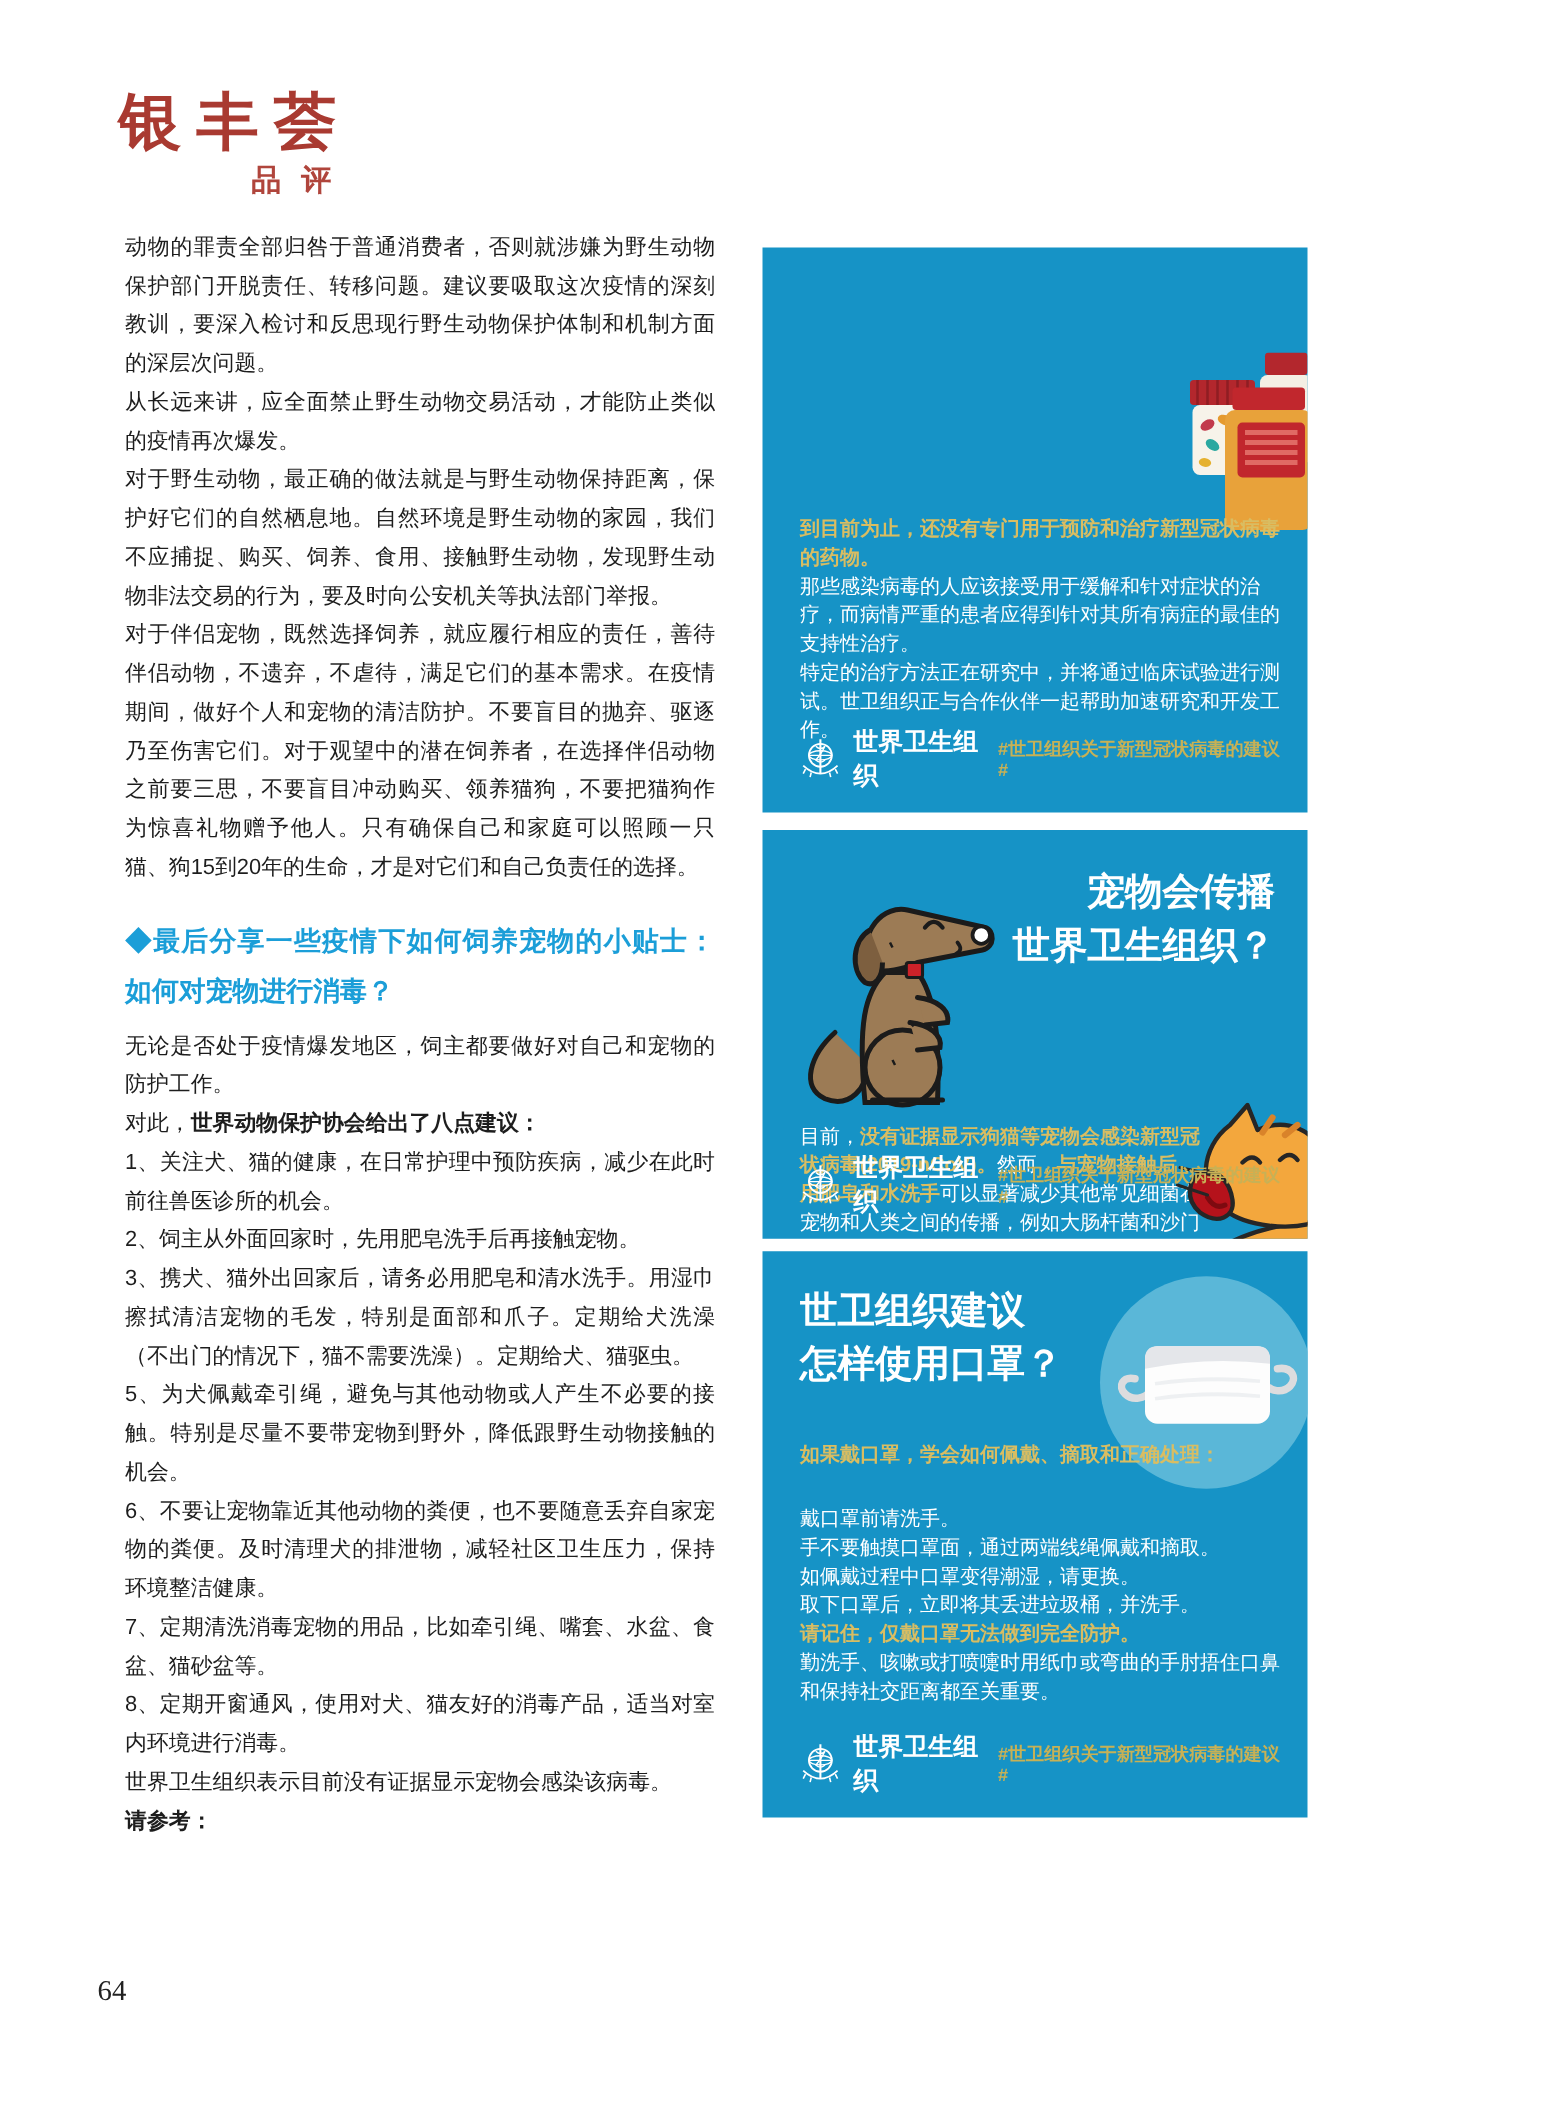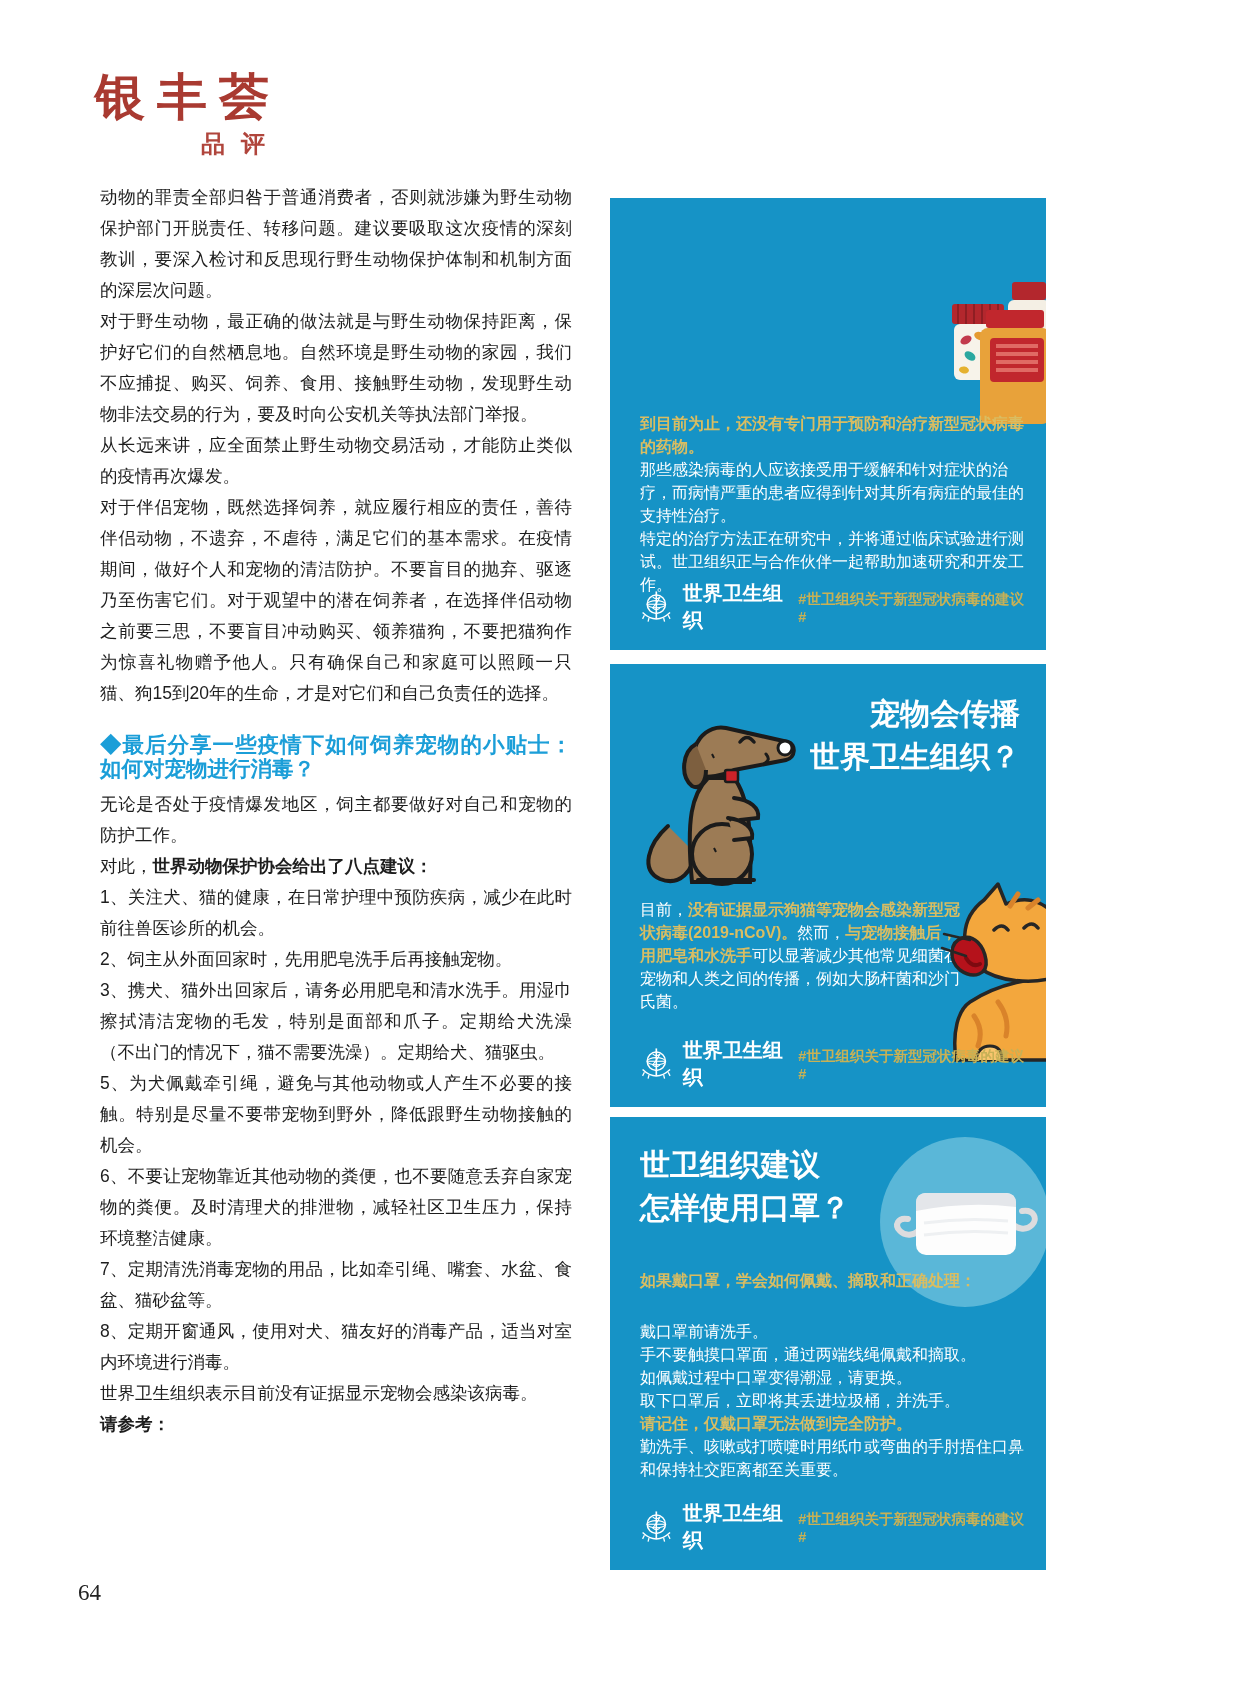--- a/index.html
+++ b/index.html
@@ -87,8 +87,8 @@
 
   <main class="left-col">
     <p>动物的罪责全部归咎于普通消费者，否则就涉嫌为野生动物保护部门开脱责任、转移问题。建议要吸取这次疫情的深刻教训，要深入检讨和反思现行野生动物保护体制和机制方面的深层次问题。</p>
+    <p>从长远来讲，应全面禁止野生动物交易活动，才能防止类似的疫情再次爆发。</p>
     <p>对于野生动物，最正确的做法就是与野生动物保持距离，保护好它们的自然栖息地。自然环境是野生动物的家园，我们不应捕捉、购买、饲养、食用、接触野生动物，发现野生动物非法交易的行为，要及时向公安机关等执法部门举报。</p>
-    <p>从长远来讲，应全面禁止野生动物交易活动，才能防止类似的疫情再次爆发。</p>
     <p>对于伴侣宠物，既然选择饲养，就应履行相应的责任，善待伴侣动物，不遗弃，不虐待，满足它们的基本需求。在疫情期间，做好个人和宠物的清洁防护。不要盲目的抛弃、驱逐乃至伤害它们。对于观望中的潜在饲养者，在选择伴侣动物之前要三思，不要盲目冲动购买、领养猫狗，不要把猫狗作为惊喜礼物赠予他人。只有确保自己和家庭可以照顾一只猫、狗15到20年的生命，才是对它们和自己负责任的选择。</p>
 
     <h2 class="section-heading">◆最后分享一些疫情下如何饲养宠物的小贴士：如何对宠物进行消毒？</h2>

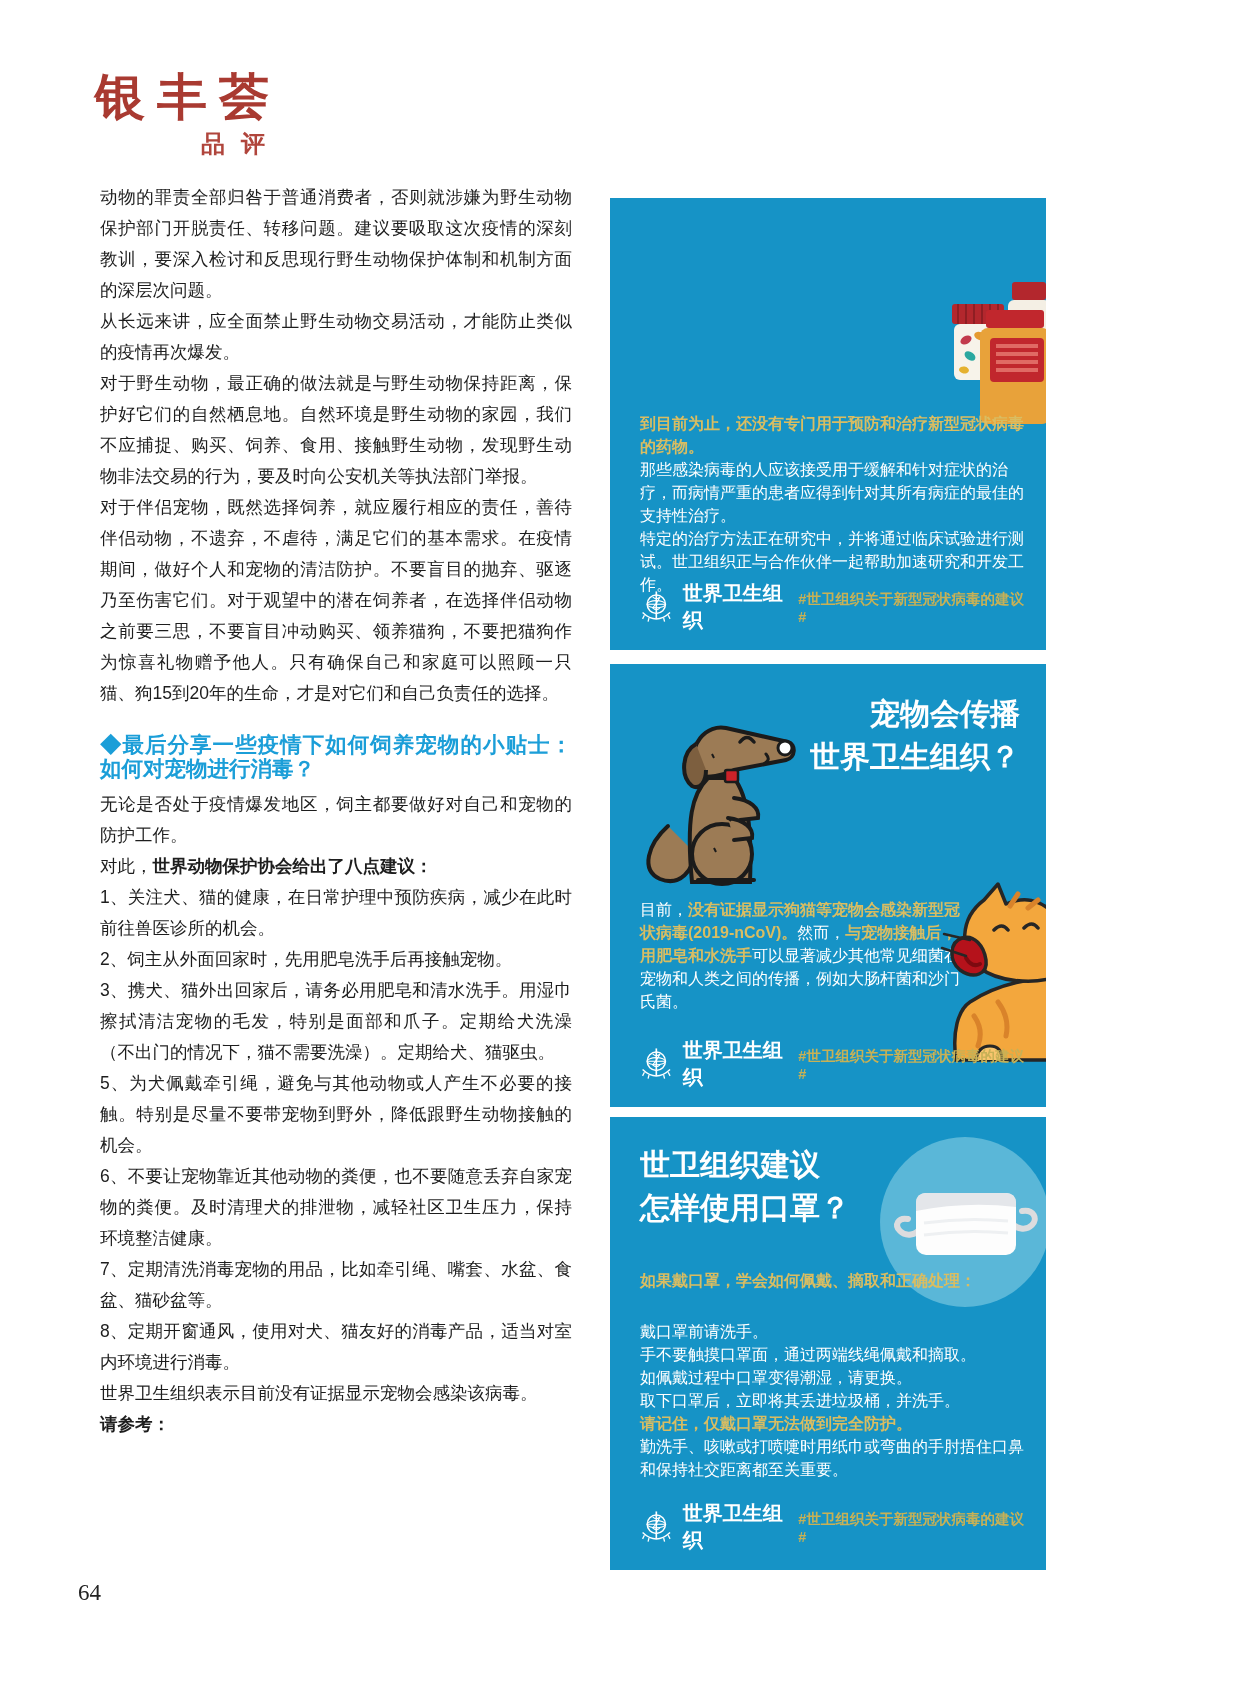--- a/index.html
+++ b/index.html
@@ -35,7 +35,7 @@
   .right-col { position:absolute; left:610px; top:198px; width:436px; }
   .card { position:relative; width:436px; background:#1693c6; overflow:hidden; }
   .card1 { height:452px; margin-bottom:14px; }
-  .card2 { height:443px; margin-bottom:10px; }
+  .card2 { height:327px; margin-bottom:10px; }
   .card3 { height:453px; }
 
   .card-title { position:absolute; color:#ffffff; font-weight:bold; font-size:30px; line-height:43px; }

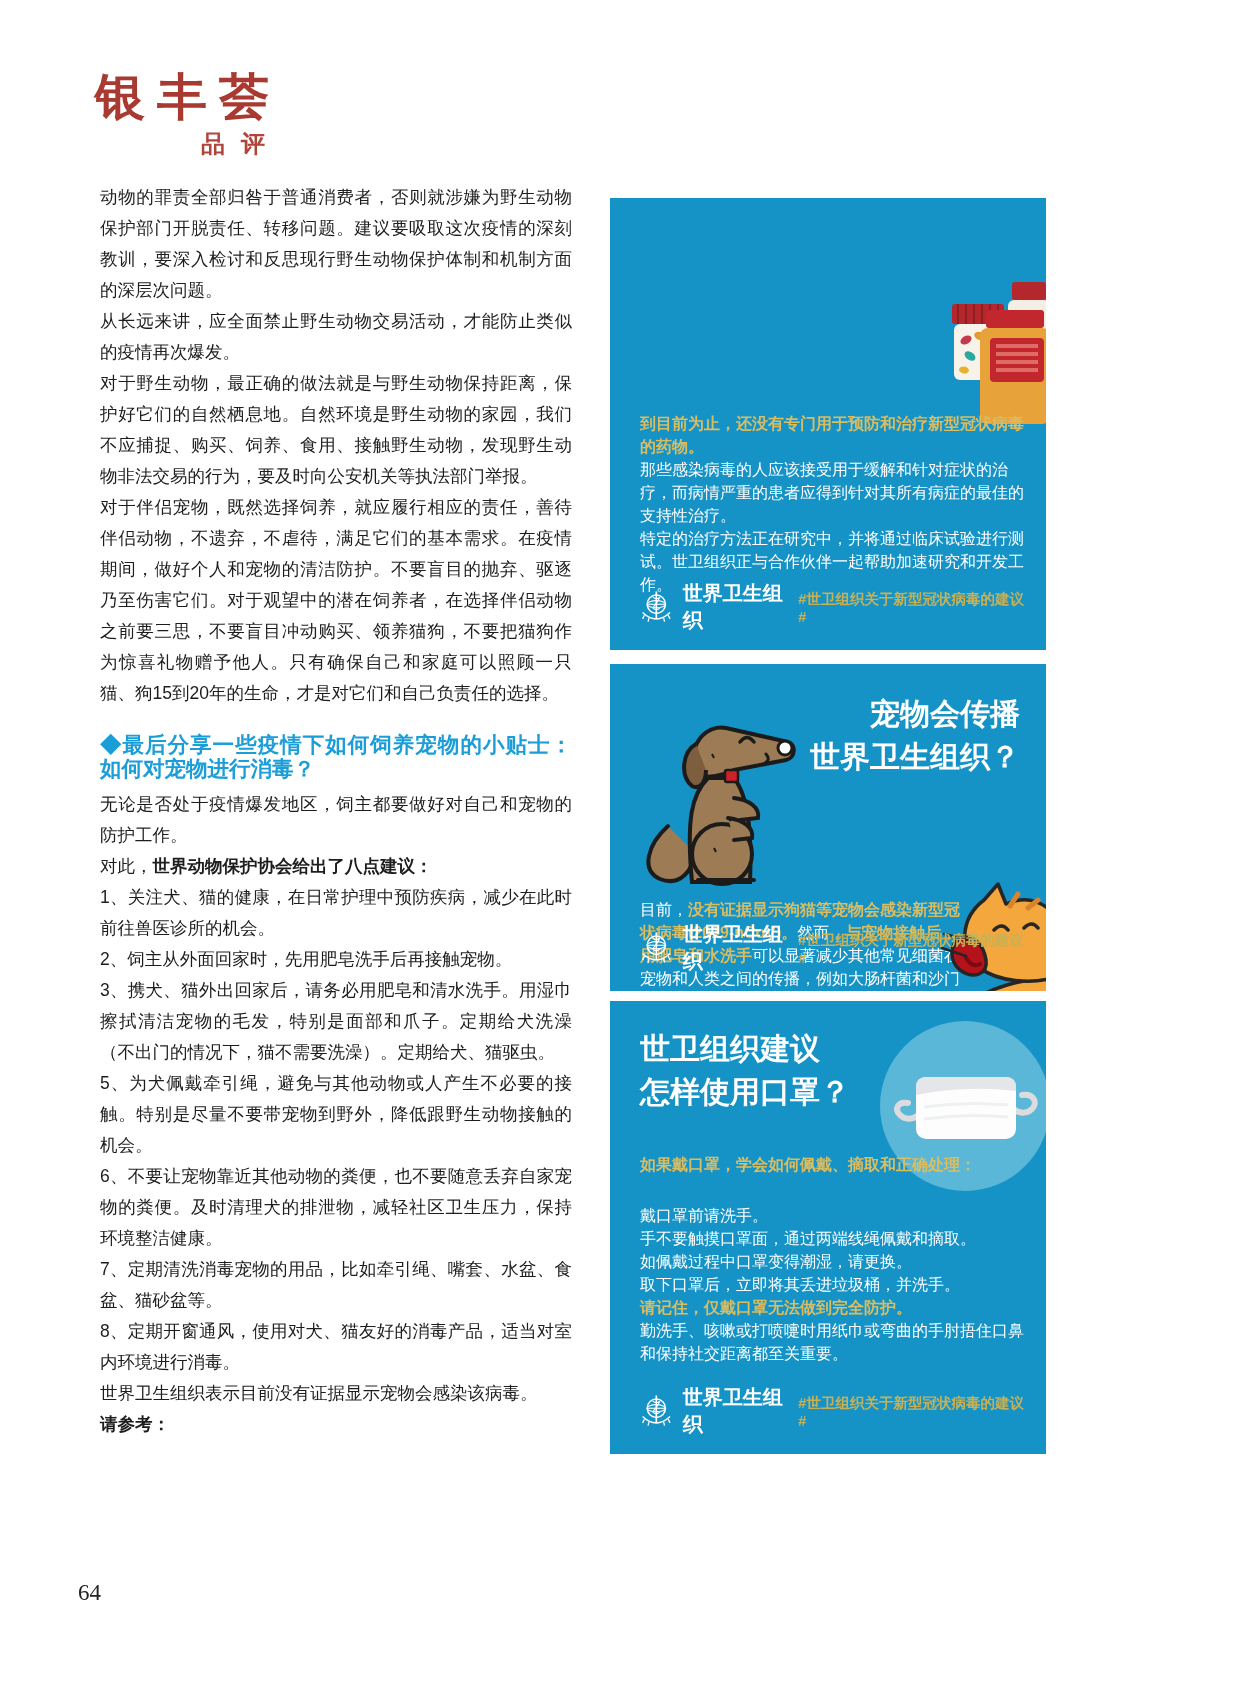--- a/index.html
+++ b/index.html
@@ -27,7 +27,7 @@
   .left-col p { margin:0; font-size:17.5px; line-height:31px; text-align:justify; }
   .section-heading {
     margin:24px 0 8px 0; color:#1b9ed8; font-weight:bold;
-    font-size:21.5px; line-height:24px; text-align:justify;
+    font-size:21.5px; line-height:40px; text-align:justify;
   }
   .b { font-weight:bold; }
 

